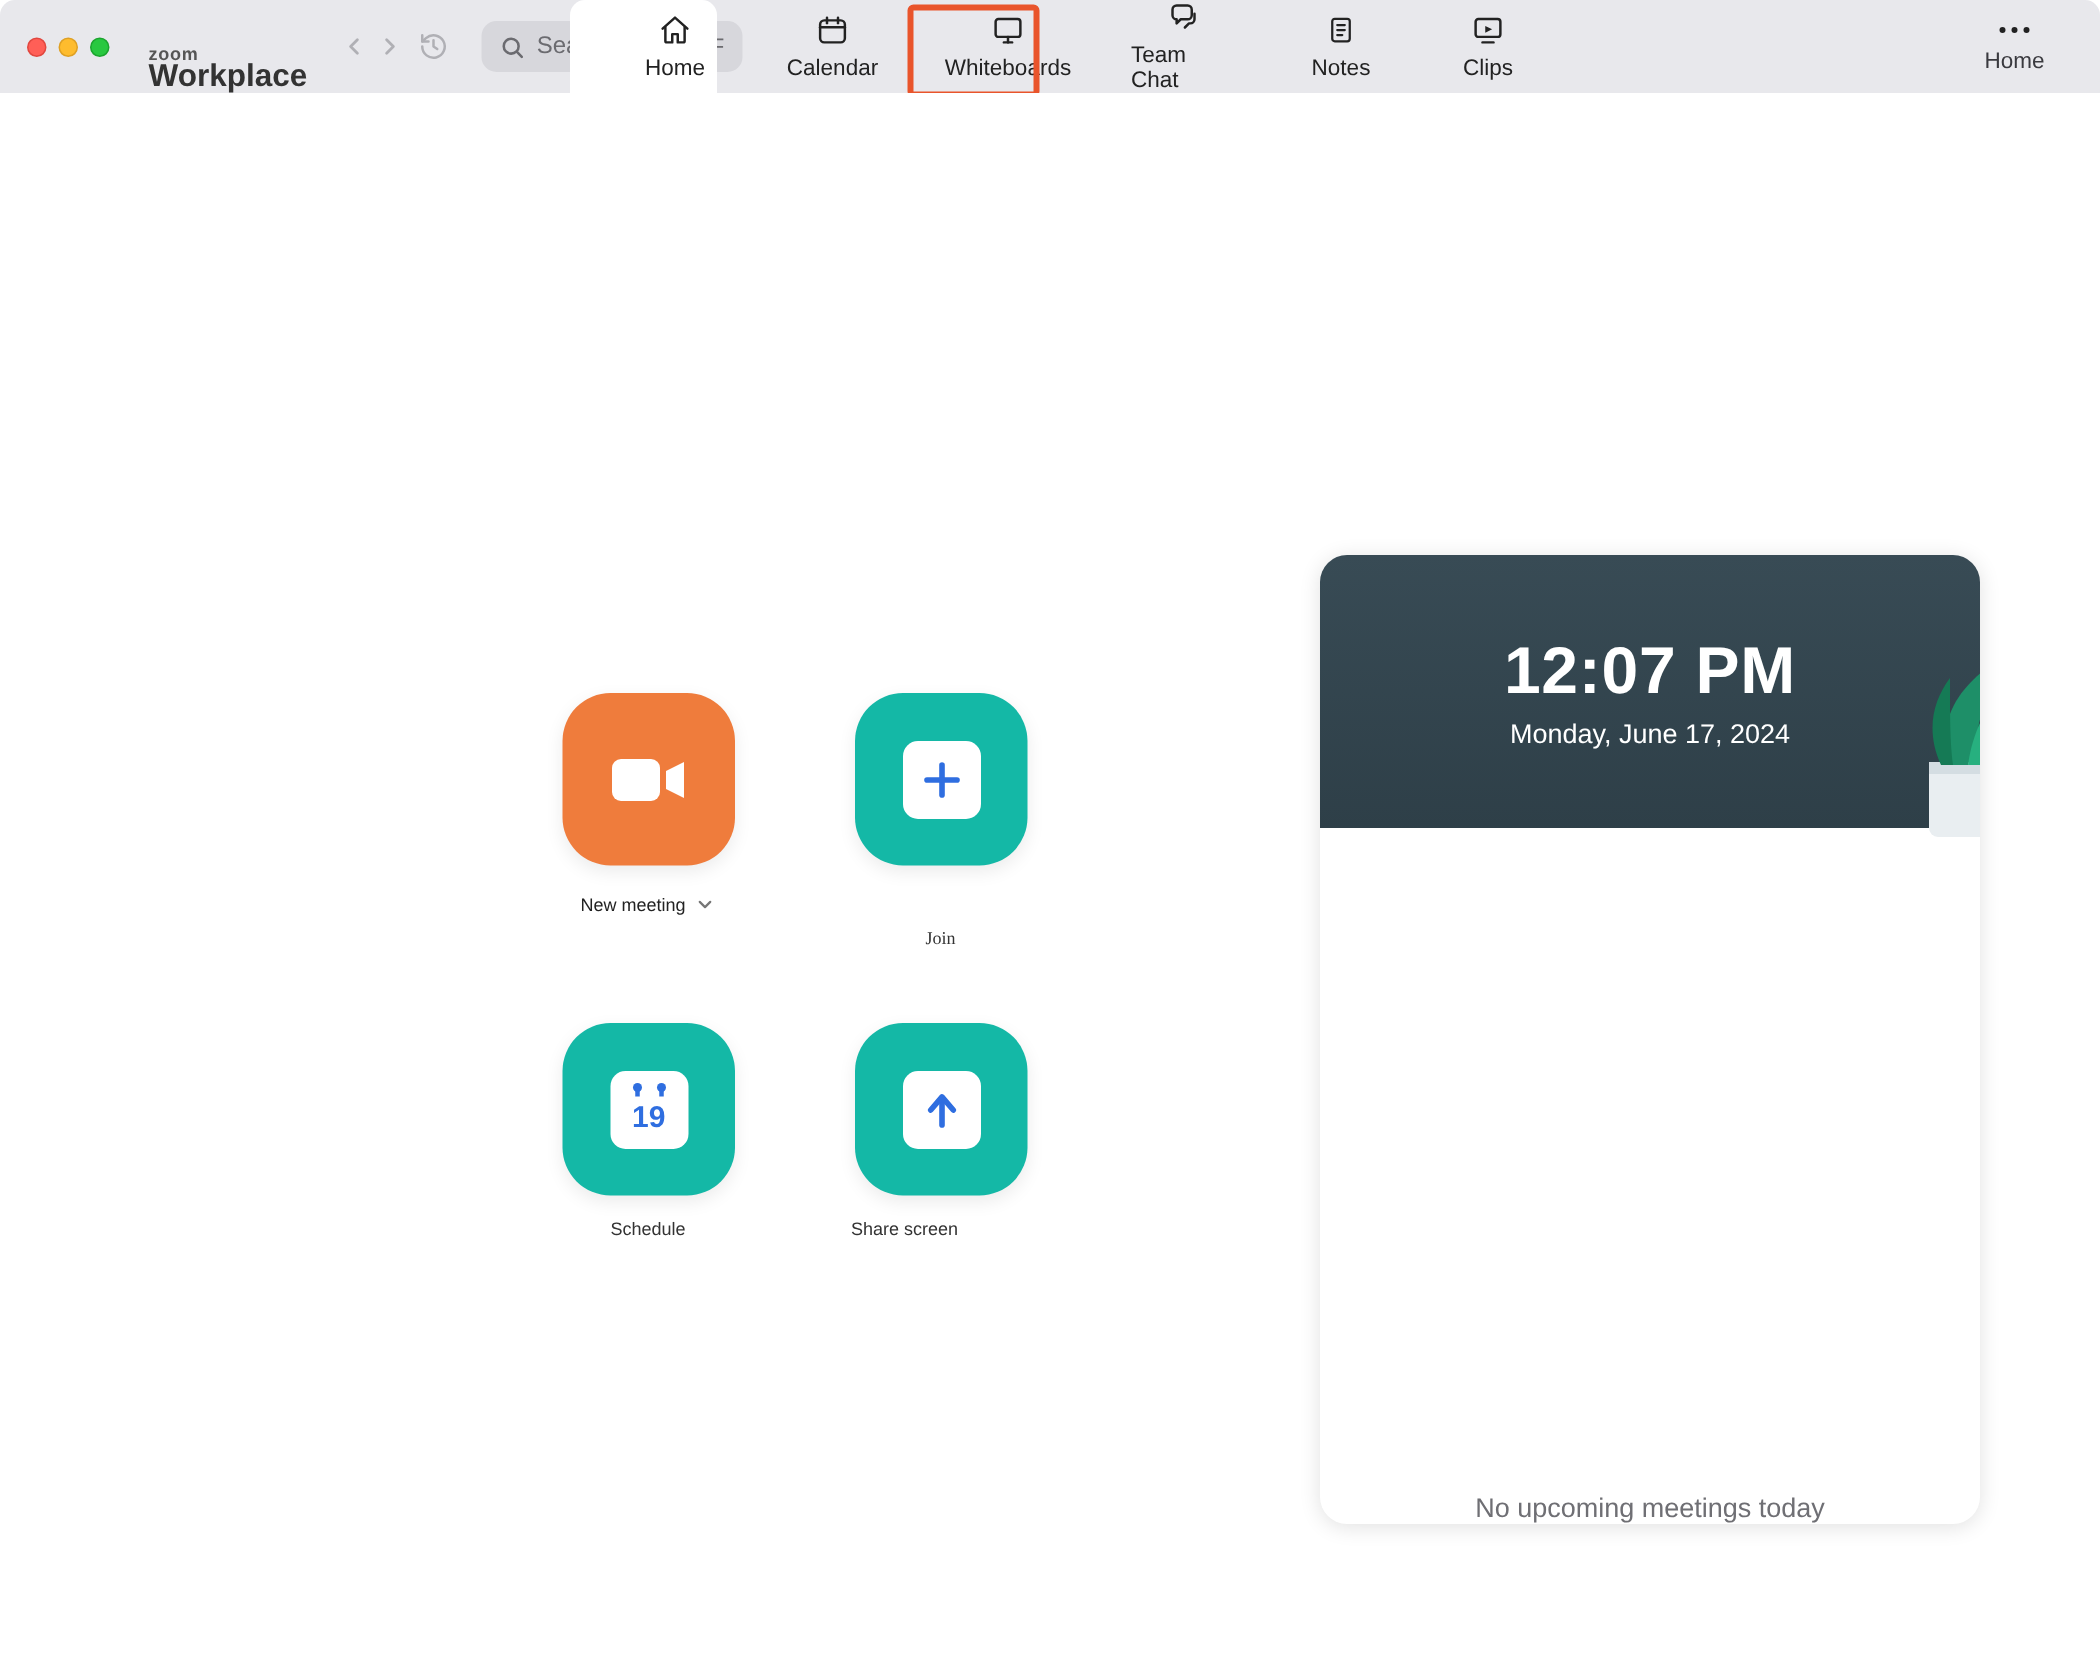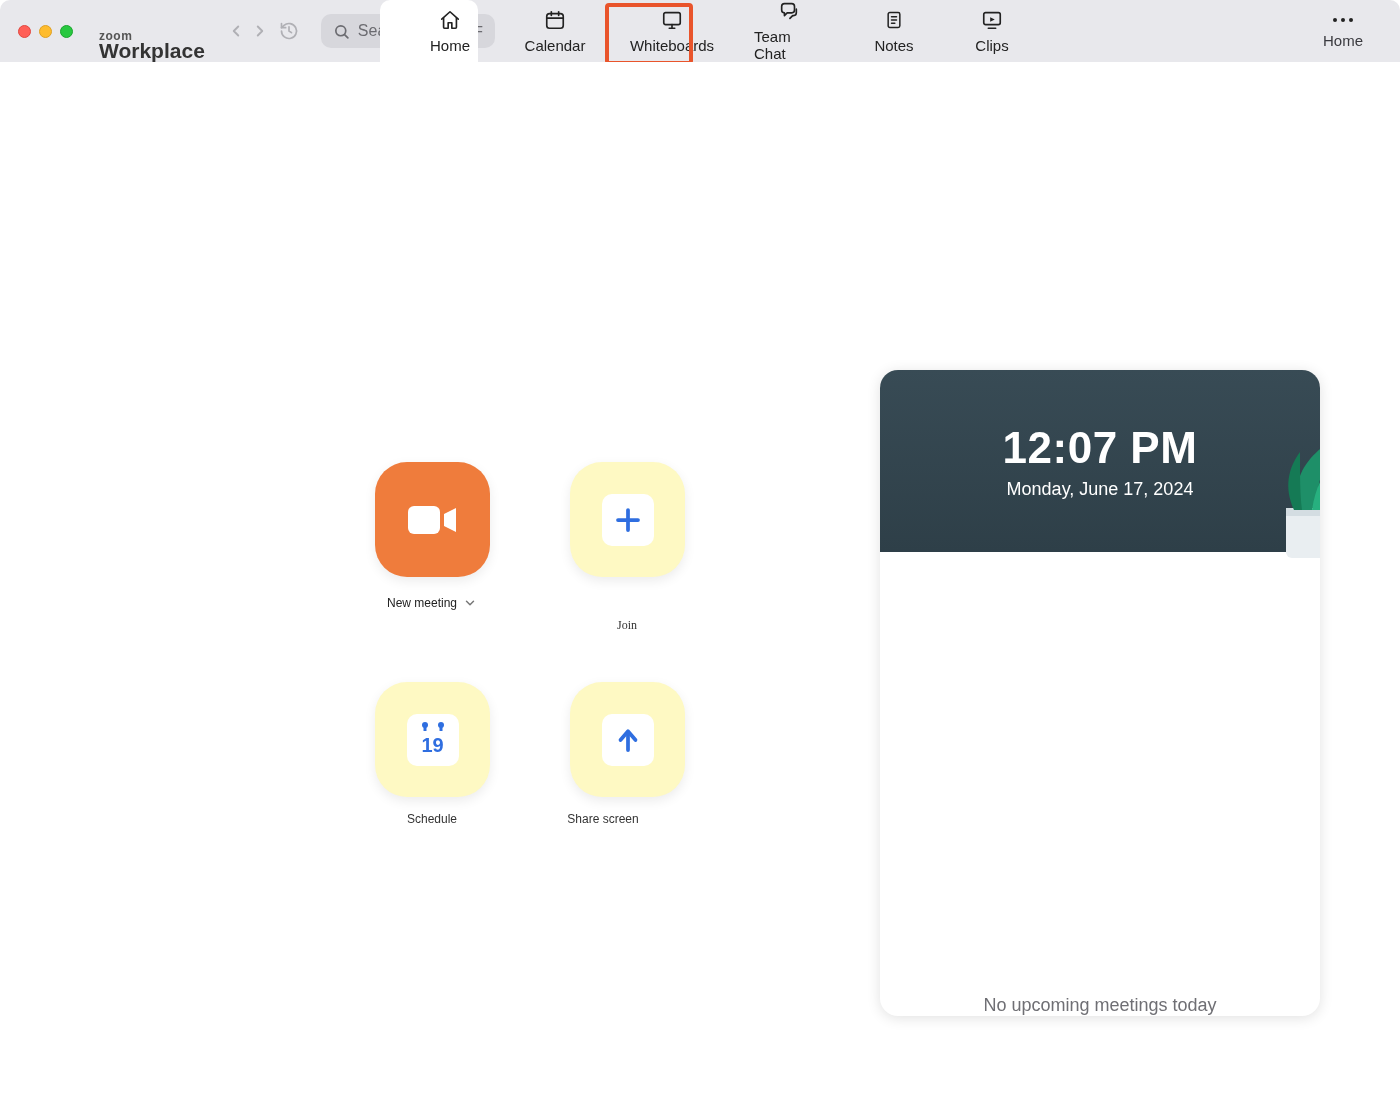--- a/index.html
+++ b/index.html
@@ -60,7 +60,7 @@
     box-shadow: 0 4px 12px rgba(0,0,0,0.08);
   }
   .tile.orange { background:#ef7c3c; }
-  .tile.blue { background:#fef9c3; }
+  .tile.blue { background:#14b8a6; }
   .tile-label {
     position:absolute; width:200px; text-align:center; font-size:12px; color:#333;
     display:flex; align-items:center; justify-content:center; gap:6px;

